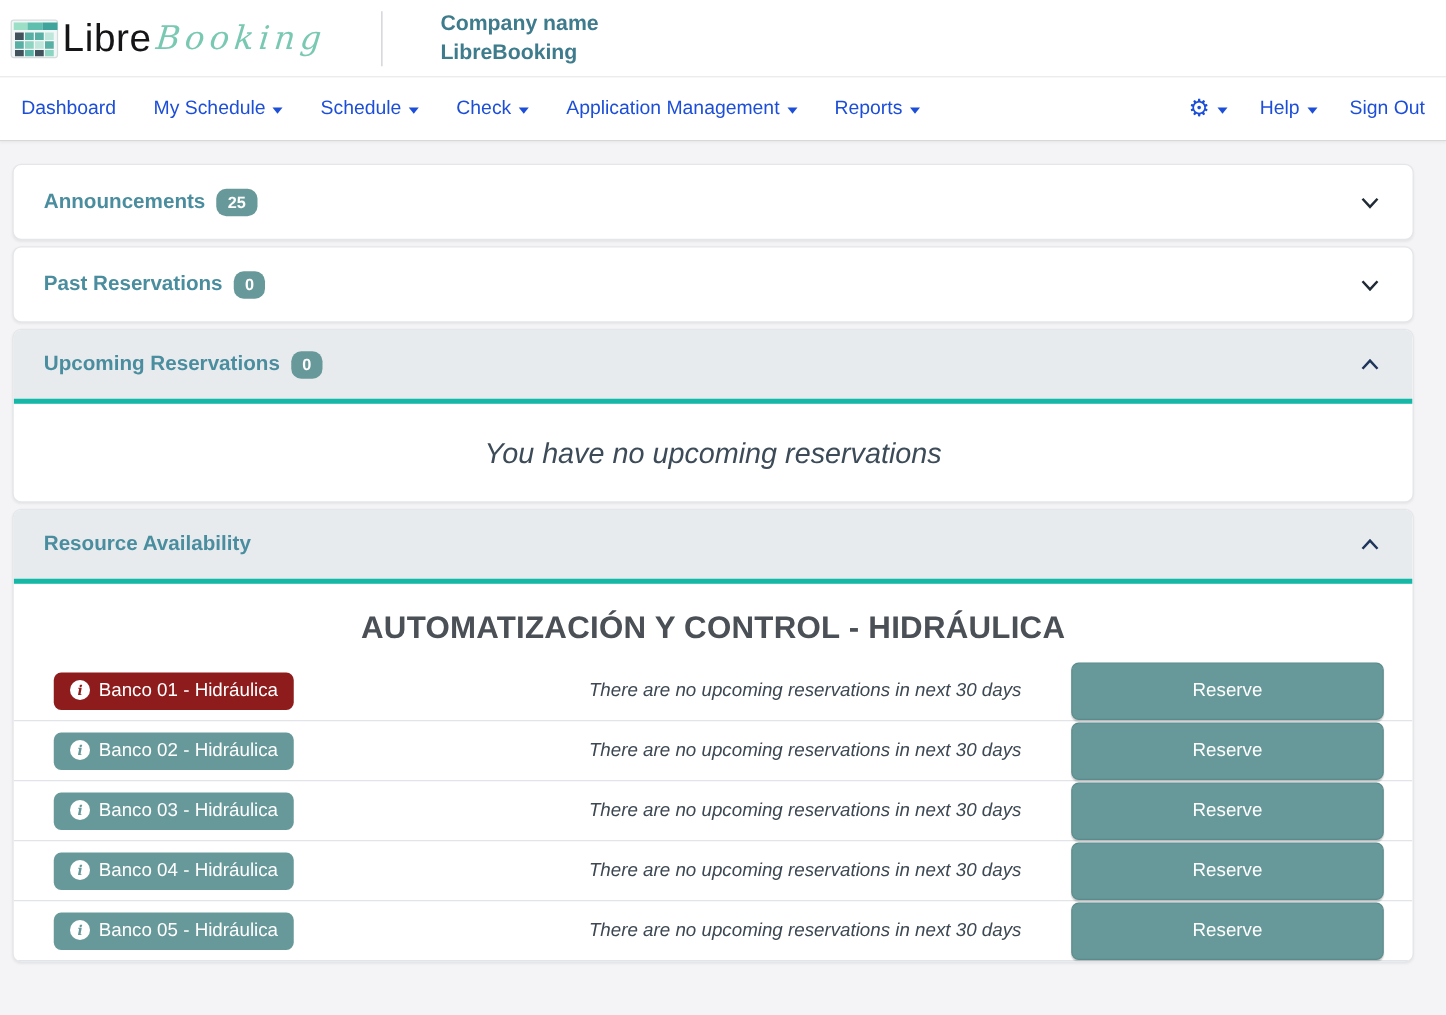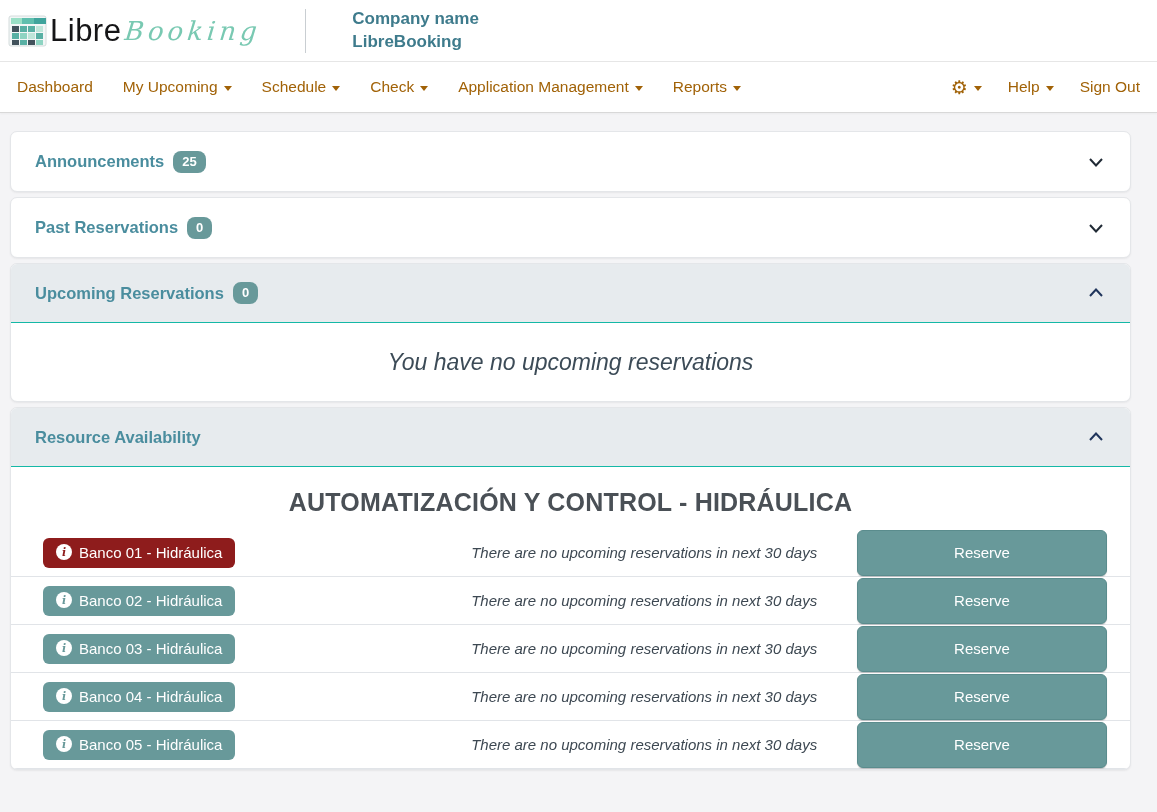--- a/index.html
+++ b/index.html
@@ -43,7 +43,7 @@
   .nav-left { display: flex; align-items: center; gap: 30px; }
   .nav-right { margin-left: auto; display: flex; align-items: center; gap: 26px; }
   .nav-link {
-    color: #a16207; font-size: 15.5px; text-decoration: none; cursor: pointer;
+    color: #1d4ed8; font-size: 15.5px; text-decoration: none; cursor: pointer;
     display: inline-flex; align-items: center; white-space: nowrap;
   }
   .caret {

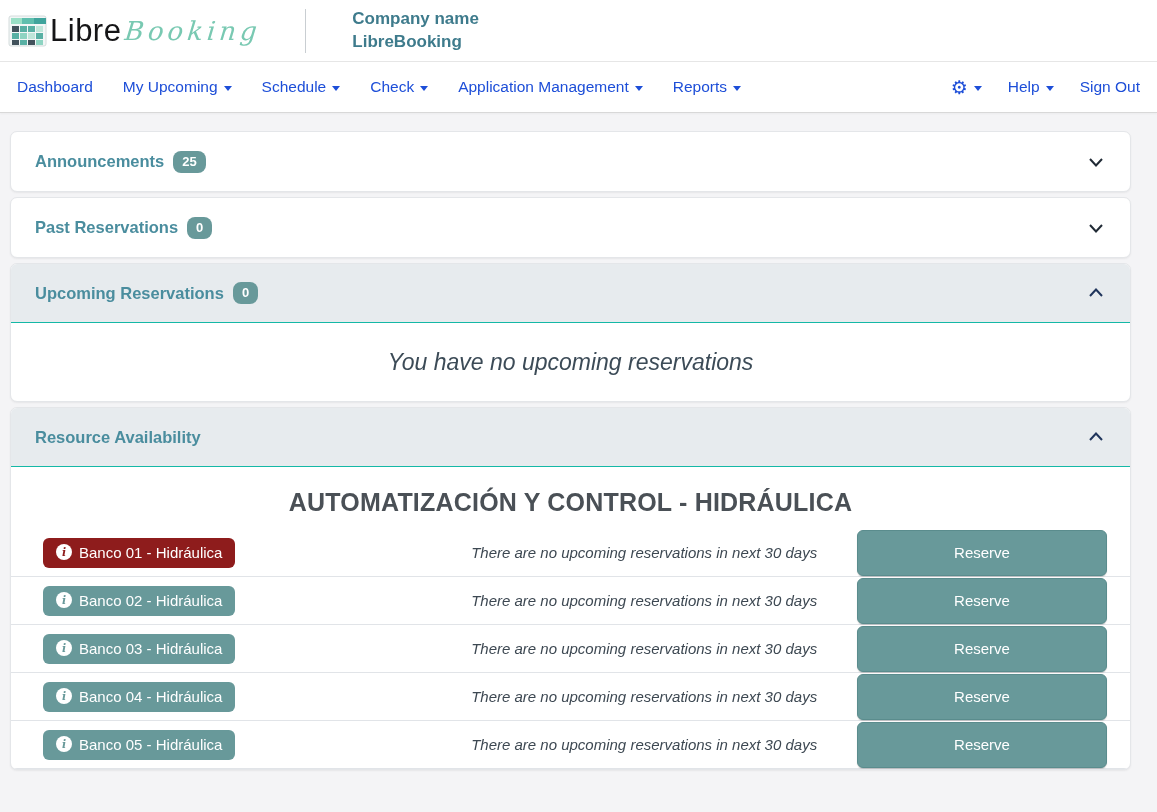--- a/index.html
+++ b/index.html
@@ -158,7 +158,7 @@
       <span>Dashboard</span>
     </a>
     <a class="nav-link">
-      <span>My Upcoming</span>
+      <span>My Schedule</span>
       <span class="caret"></span>
     </a>
     <a class="nav-link">

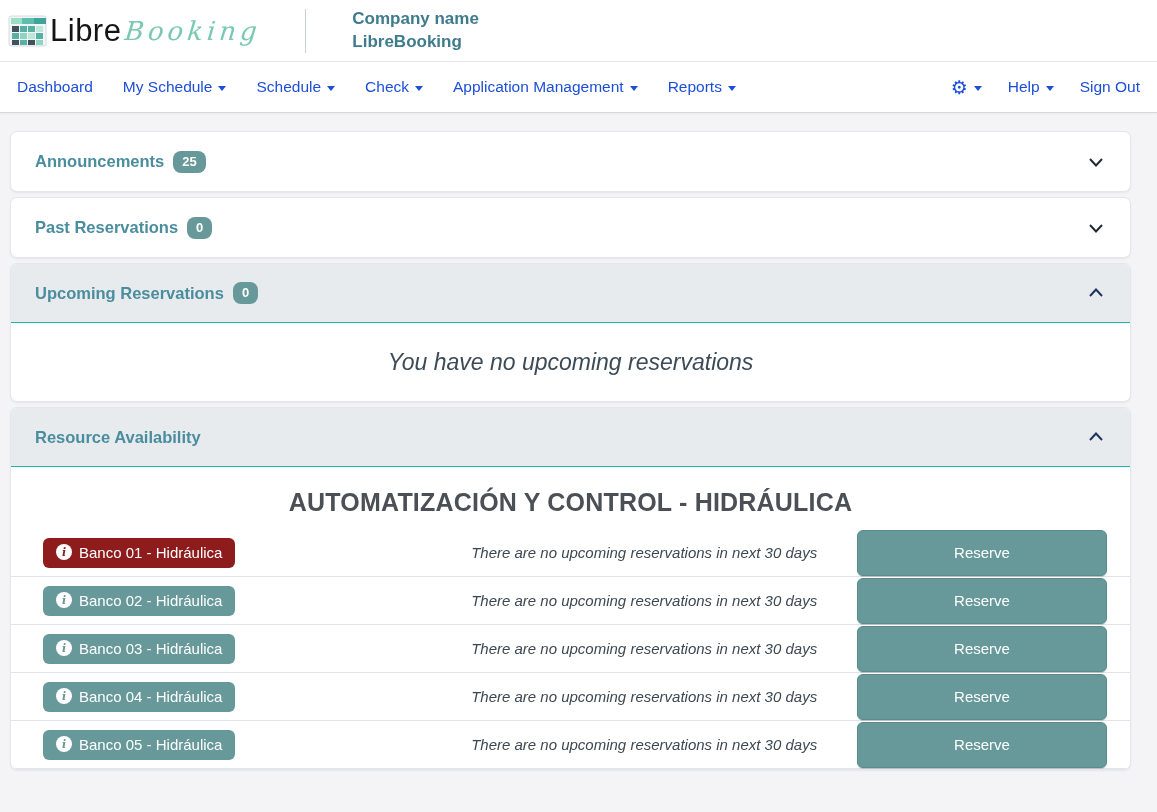--- a/index.html
+++ b/index.html
@@ -65,7 +65,7 @@
     height: 59px; padding: 0 22px 0 24px; cursor: pointer;
   }
   .panel.expanded .panel-header {
-    background: #e7ebee; border-bottom: 1px solid #14b8a6;
+    background: #e7ebee; border-bottom: 4px solid #14b8a6;
   }
   .panel-title { color: #4a8d9e; font-weight: 700; font-size: 16.5px; }
   .count-badge {

